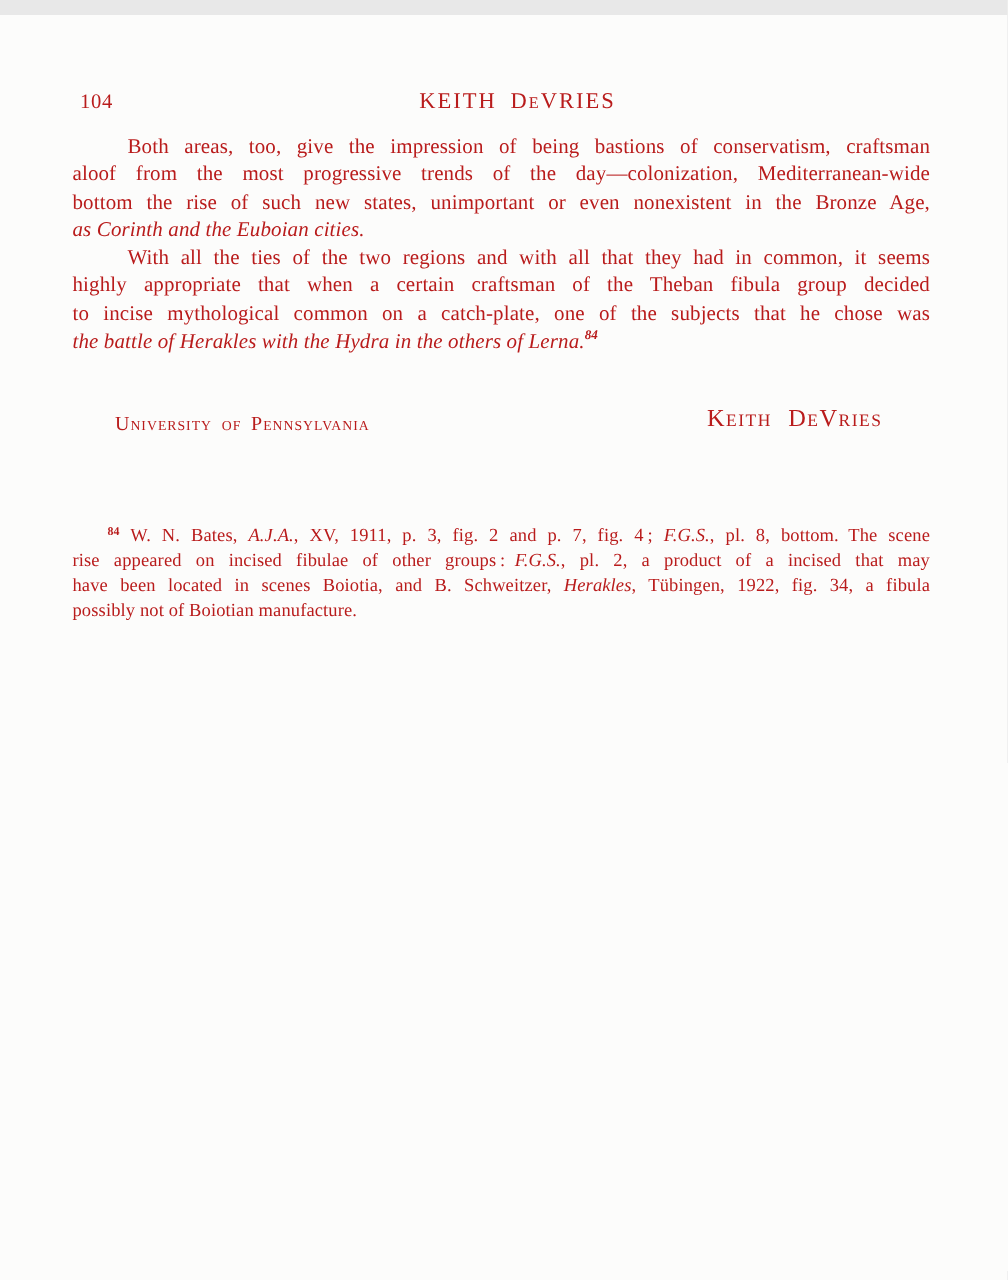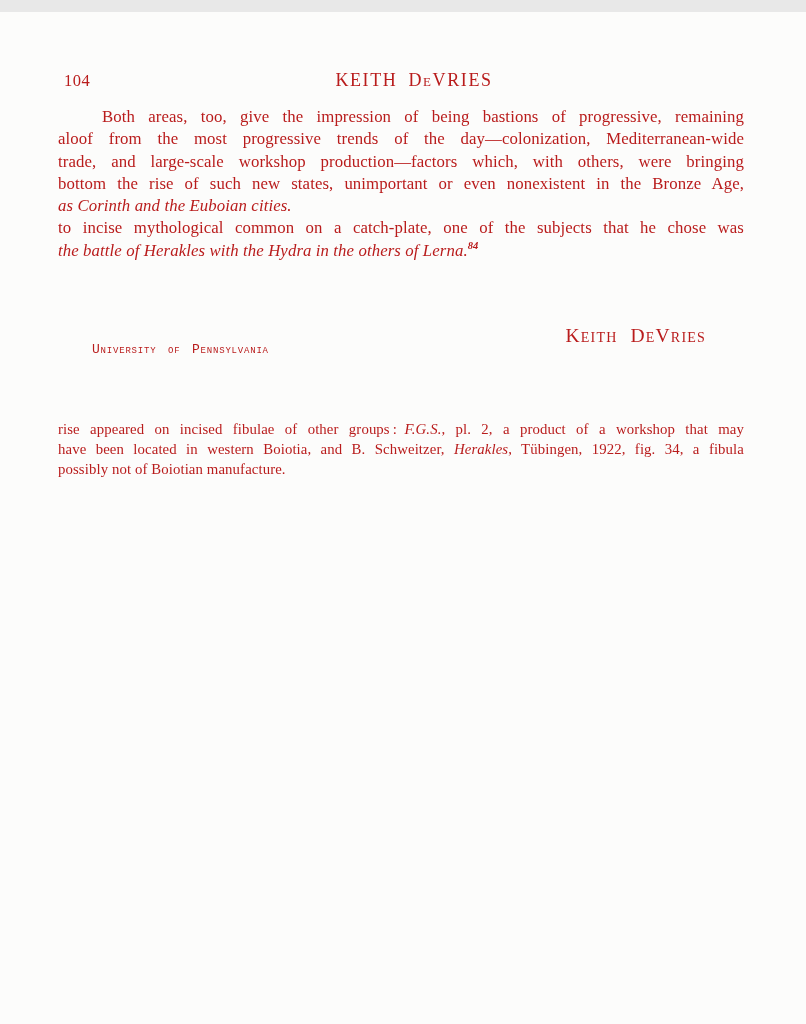--- a/index.html
+++ b/index.html
@@ -80,7 +80,7 @@
   <div class="running-head">KEITH DeVRIES</div>
 
   <div class="body-text">
-    <div class="line indent">Both areas, too, give the impression of being bastions of progressive, remaining</div>
+    <div class="line indent">Both areas, too, give the impression of being bastions of conservatism, craftsman</div>
     <div class="line">aloof from the most progressive trends of the day—colonization, Mediterranean-wide</div>
     <div class="line">trade, and large-scale workshop production—factors which, with others, were bringing</div>
     <div class="line">bottom the rise of such new states, unimportant or even nonexistent in the Bronze Age,</div>

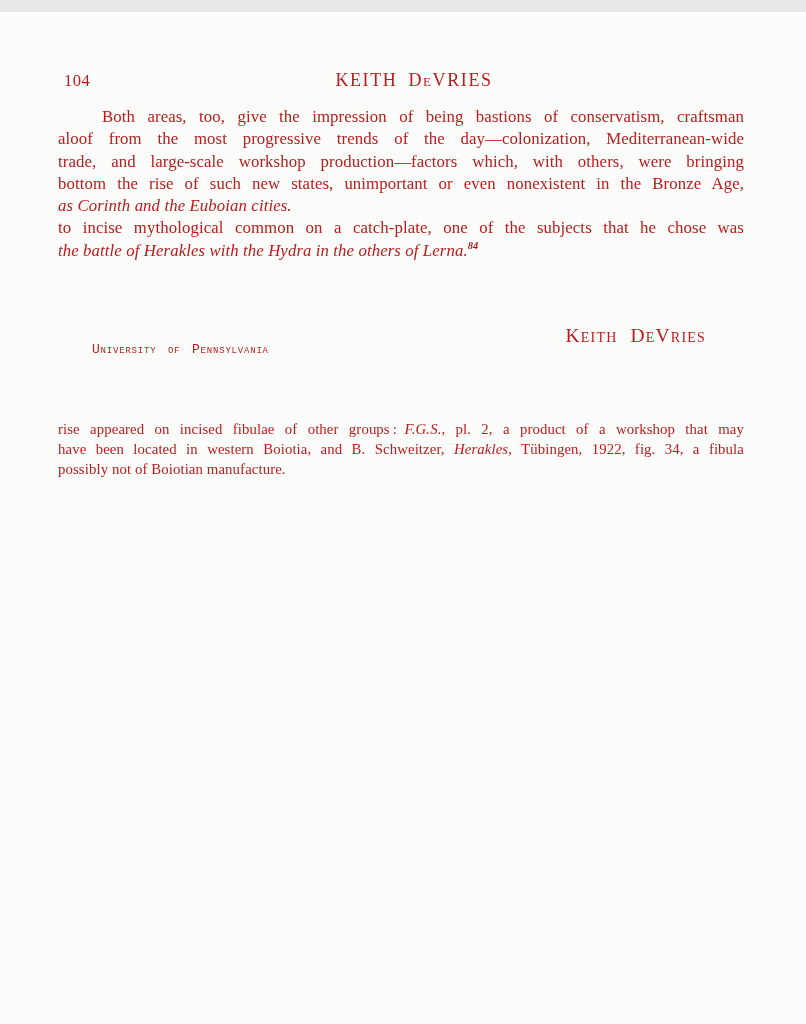--- a/index.html
+++ b/index.html
@@ -82,7 +82,6 @@
   <div class="body-text">
     <div class="line indent">Both areas, too, give the impression of being bastions of conservatism, craftsman</div>
     <div class="line">aloof from the most progressive trends of the day—colonization, Mediterranean-wide</div>
-    <div class="line">trade, and large-scale workshop production—factors which, with others, were bringing</div>
     <div class="line">bottom the rise of such new states, unimportant or even nonexistent in the Bronze Age,</div>
     <div class="line lastline">as Corinth and the Euboian cities.</div>
 

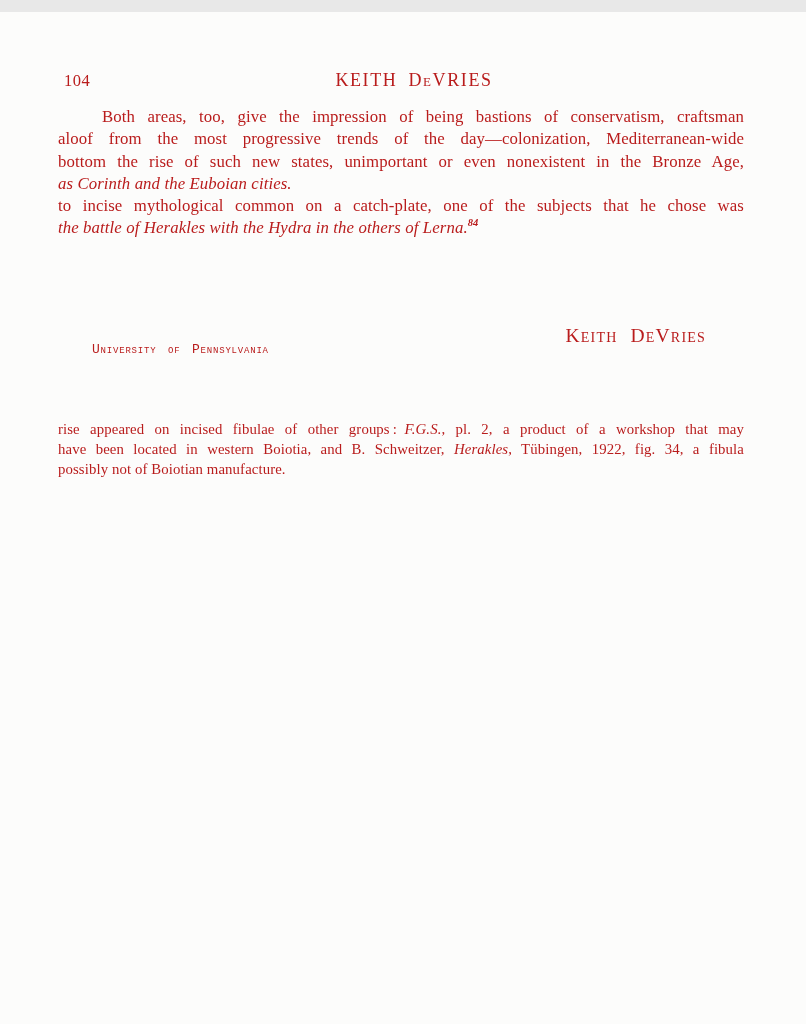--- a/index.html
+++ b/index.html
@@ -85,6 +85,7 @@
     <div class="line">bottom the rise of such new states, unimportant or even nonexistent in the Bronze Age,</div>
     <div class="line lastline">as Corinth and the Euboian cities.</div>
 
+    <div class="line indent">With all the ties of the two regions and with all that they had in common, it seems</div>
     <div class="line">to incise mythological common on a catch-plate, one of the subjects that he chose was</div>
     <div class="line lastline"><span>the battle of Herakles with the Hydra in the others of Lerna.</span><sup class="fnref">84</sup></div>
   </div>

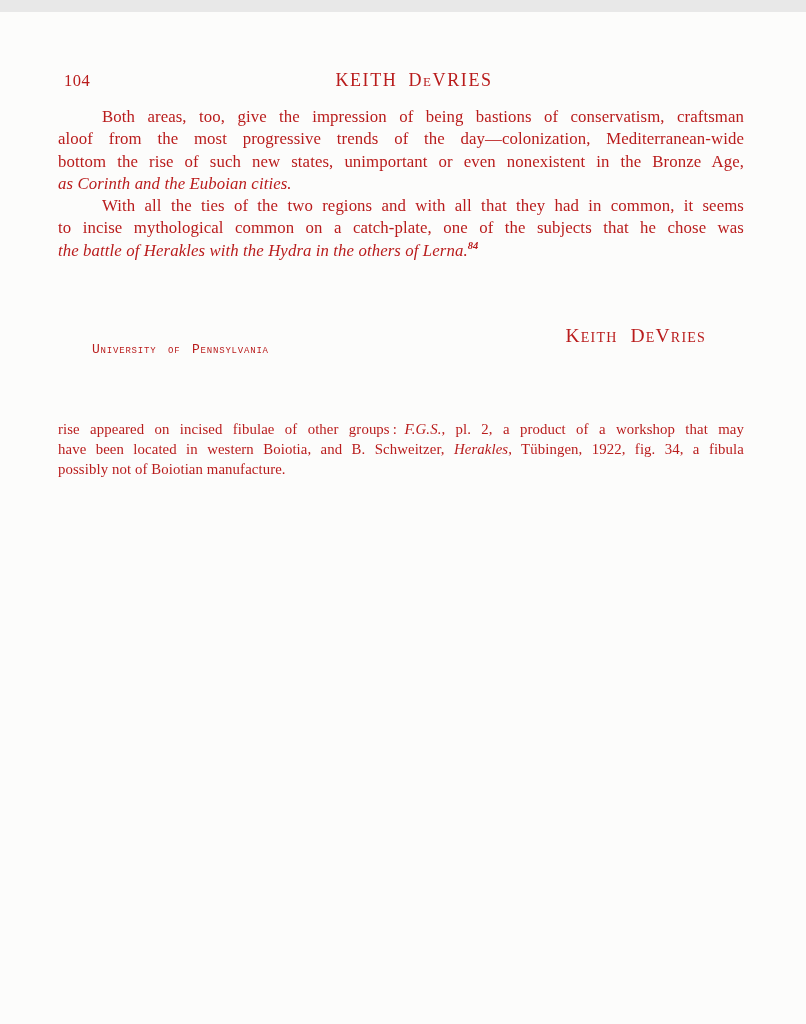--- a/index.html
+++ b/index.html
@@ -86,6 +86,7 @@
     <div class="line lastline">as Corinth and the Euboian cities.</div>
 
     <div class="line indent">With all the ties of the two regions and with all that they had in common, it seems</div>
+    <div class="line">highly appropriate that when a certain craftsman of the Theban fibula group decided</div>
     <div class="line">to incise mythological common on a catch-plate, one of the subjects that he chose was</div>
     <div class="line lastline"><span>the battle of Herakles with the Hydra in the others of Lerna.</span><sup class="fnref">84</sup></div>
   </div>

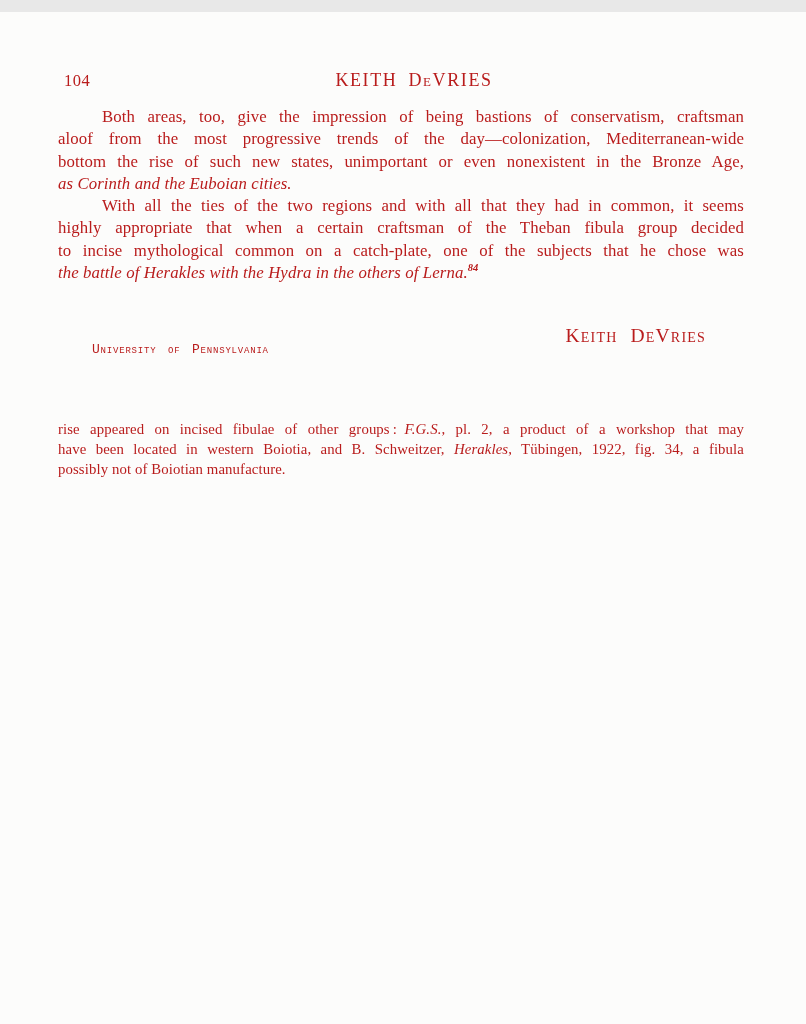--- a/index.html
+++ b/index.html
@@ -48,9 +48,9 @@
     font-size:19.5px;letter-spacing:1.2px;word-spacing:7px;
   }
   .affiliation{
-    position:absolute;left:92px;top:330px;
+    position:absolute;left:92px;top:319px;
     font-variant:small-caps;
-    font-size:13px;letter-spacing:.8px;word-spacing:3px;font-family:Liberation Mono, monospace;
+    font-size:16px;letter-spacing:.8px;word-spacing:3px;
   }
   
   .footnote{

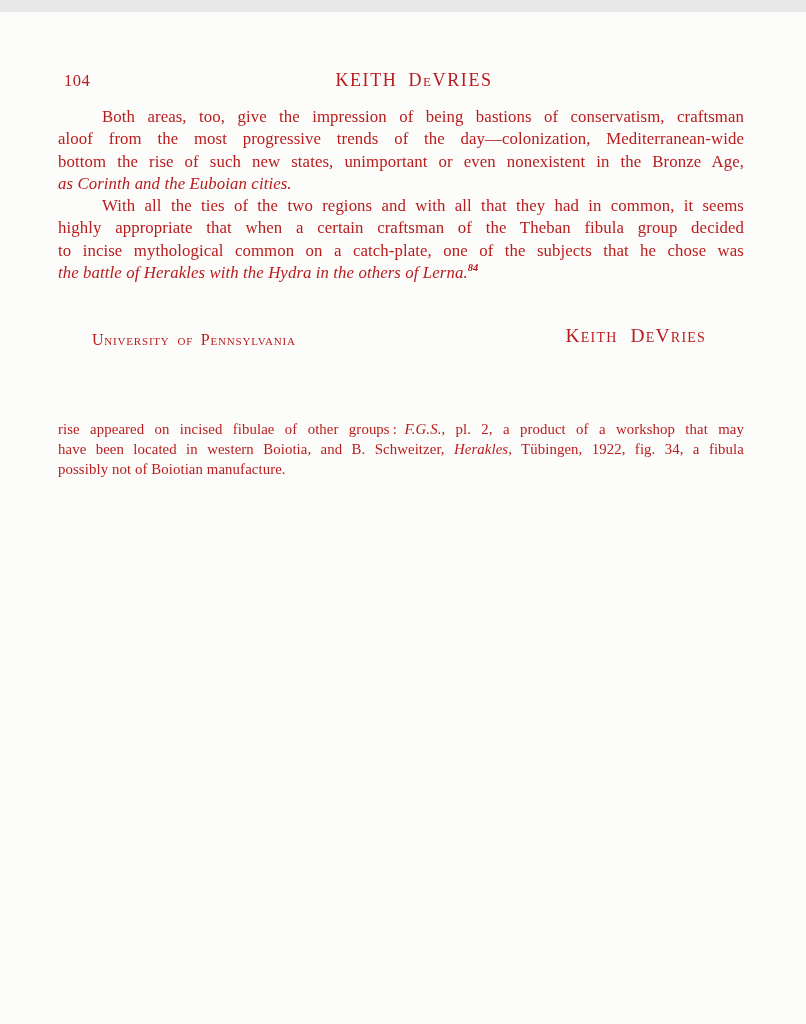--- a/index.html
+++ b/index.html
@@ -95,6 +95,7 @@
   <div class="affiliation">University of Pennsylvania</div>
 
   <div class="footnote">
+    <div class="fn-line fn-first"><sup class="fnref2">84</sup><span><span> W. N. Bates, </span><i>A.J.A.</i><span>, XV, 1911, p. 3, fig. 2 and p. 7, fig. 4 ; </span><i>F.G.S.</i><span>, pl. 8, bottom. The scene</span></span></div>
     <div class="fn-line"><span>rise appeared on incised fibulae of other groups : </span><i>F.G.S.</i><span>, pl. 2, a product of a workshop that may</span></div>
     <div class="fn-line"><span>have been located in western Boiotia, and B. Schweitzer, </span><i>Herakles</i><span>, Tübingen, 1922, fig. 34, a fibula</span></div>
     <div class="fn-line fn-last"><span>possibly not of Boiotian manufacture.</span></div>

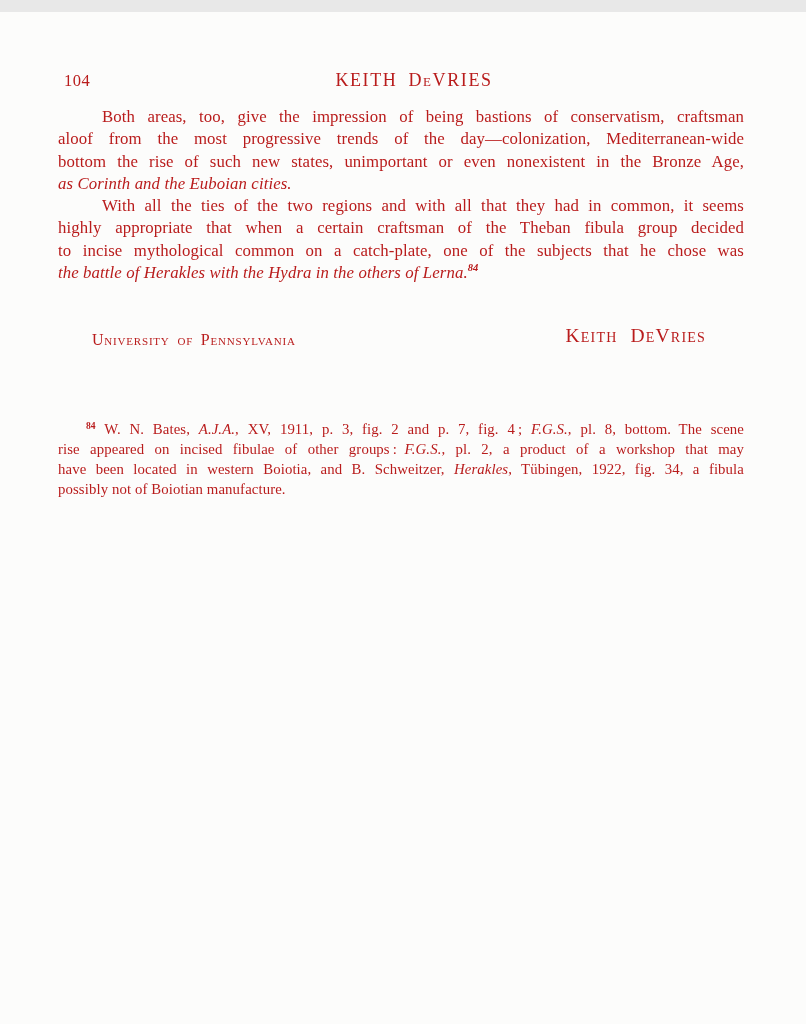--- a/index.html
+++ b/index.html
@@ -96,7 +96,7 @@
 
   <div class="footnote">
     <div class="fn-line fn-first"><sup class="fnref2">84</sup><span><span> W. N. Bates, </span><i>A.J.A.</i><span>, XV, 1911, p. 3, fig. 2 and p. 7, fig. 4 ; </span><i>F.G.S.</i><span>, pl. 8, bottom. The scene</span></span></div>
-    <div class="fn-line"><span>rise appeared on incised fibulae of other groups : </span><i>F.G.S.</i><span>, pl. 2, a product of a workshop that may</span></div>
+    <div class="fn-line"><span>rise appeared on incised fibulae of other groups : </span><i>F.G.S.</i><span>, pl. 2, a product of a incised that may</span></div>
     <div class="fn-line"><span>have been located in western Boiotia, and B. Schweitzer, </span><i>Herakles</i><span>, Tübingen, 1922, fig. 34, a fibula</span></div>
     <div class="fn-line fn-last"><span>possibly not of Boiotian manufacture.</span></div>
   </div>

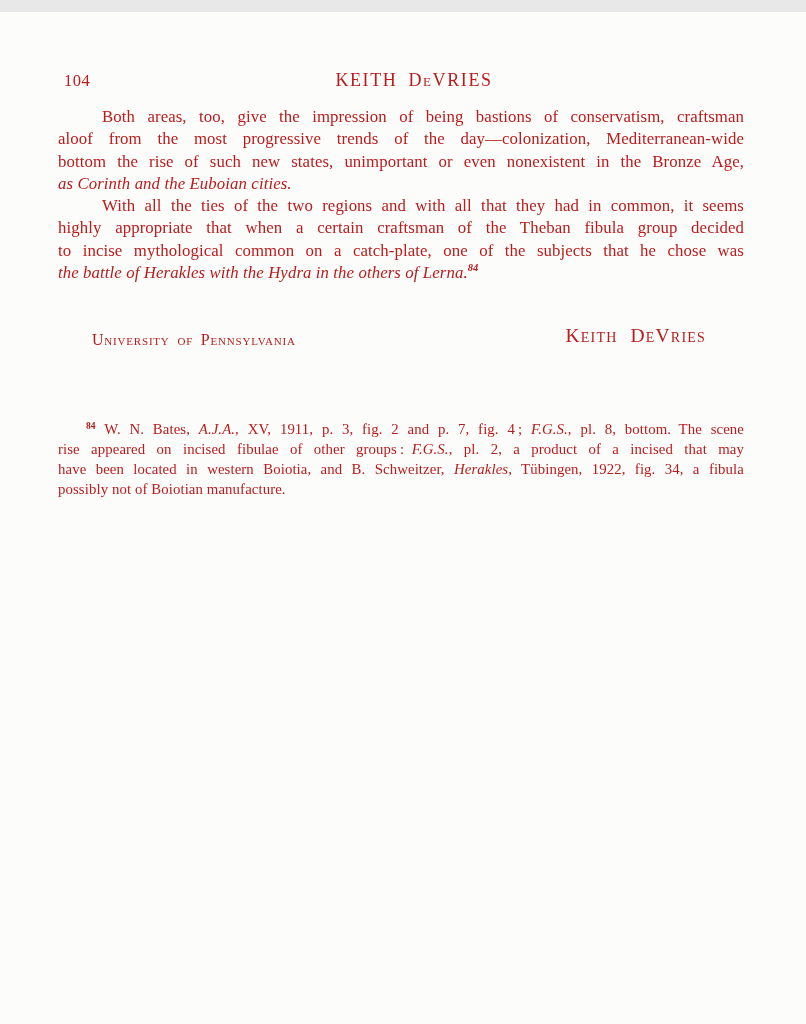--- a/index.html
+++ b/index.html
@@ -97,7 +97,7 @@
   <div class="footnote">
     <div class="fn-line fn-first"><sup class="fnref2">84</sup><span><span> W. N. Bates, </span><i>A.J.A.</i><span>, XV, 1911, p. 3, fig. 2 and p. 7, fig. 4 ; </span><i>F.G.S.</i><span>, pl. 8, bottom. The scene</span></span></div>
     <div class="fn-line"><span>rise appeared on incised fibulae of other groups : </span><i>F.G.S.</i><span>, pl. 2, a product of a incised that may</span></div>
-    <div class="fn-line"><span>have been located in western Boiotia, and B. Schweitzer, </span><i>Herakles</i><span>, Tübingen, 1922, fig. 34, a fibula</span></div>
+    <div class="fn-line"><span>have been located in scenes Boiotia, and B. Schweitzer, </span><i>Herakles</i><span>, Tübingen, 1922, fig. 34, a fibula</span></div>
     <div class="fn-line fn-last"><span>possibly not of Boiotian manufacture.</span></div>
   </div>
 

